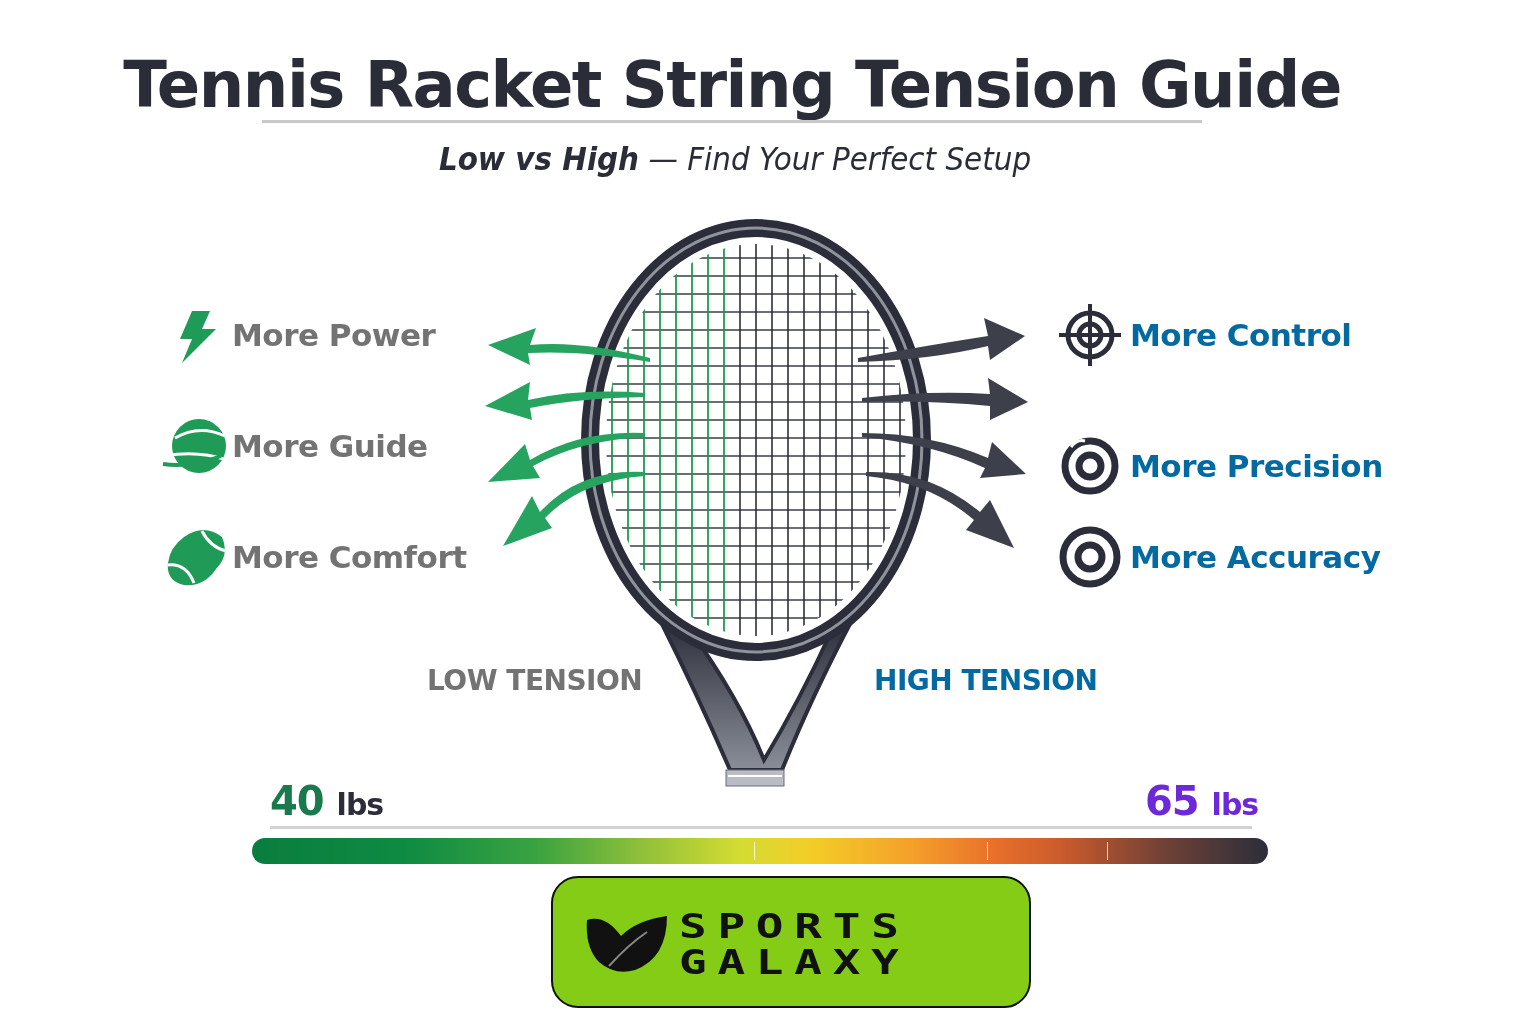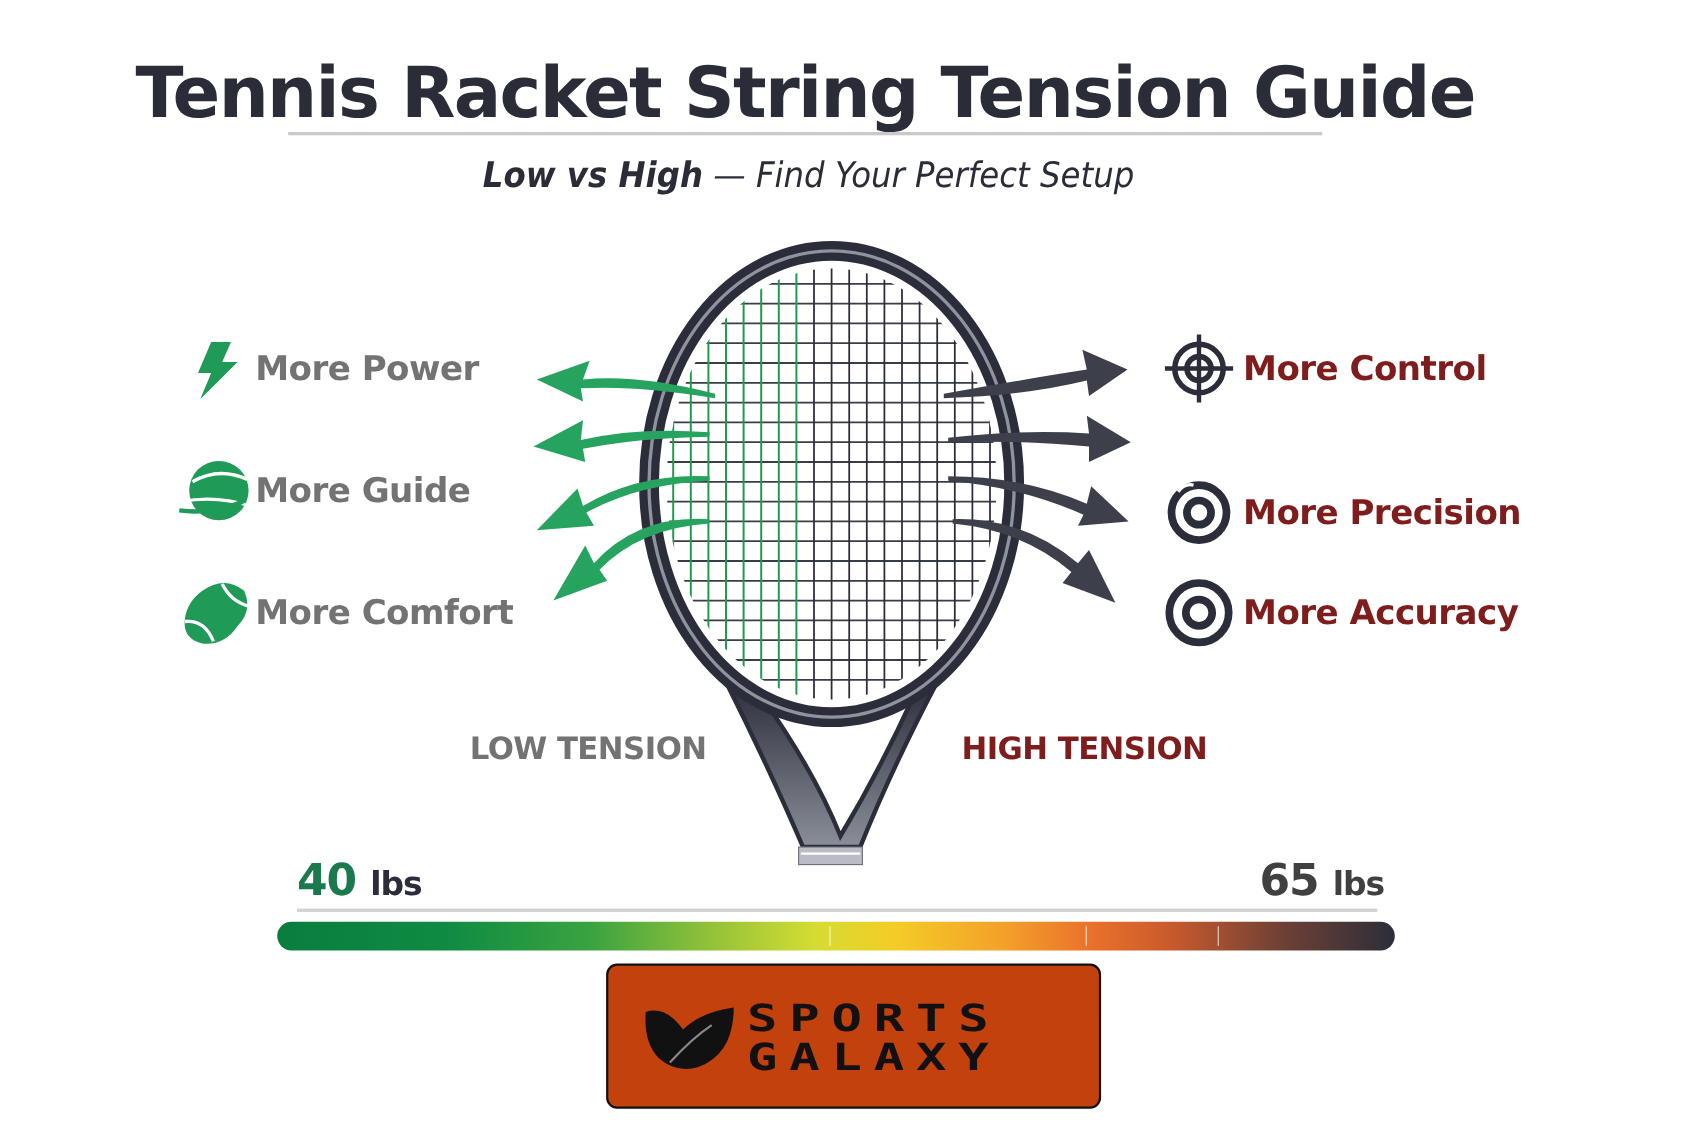--- a/index.html
+++ b/index.html
@@ -13,7 +13,7 @@
   .benefit .icon{width:72px;height:60px;display:flex;align-items:center;justify-content:center;}
   .benefit .label{font-size:31px;font-weight:bold;letter-spacing:-0.5px;white-space:nowrap;}
   .green{color:#737373;}
-  .dark{color:#7f1d1d;}
+  .dark{color:#0369a1;}
   .tension-label{font-size:28px;font-weight:bold;letter-spacing:-0.5px;white-space:nowrap;margin-top:20px;}
   .lbs{font-size:40px;font-weight:bold;letter-spacing:-1px;}
   .lbs small{font-size:30px;font-weight:bold;}

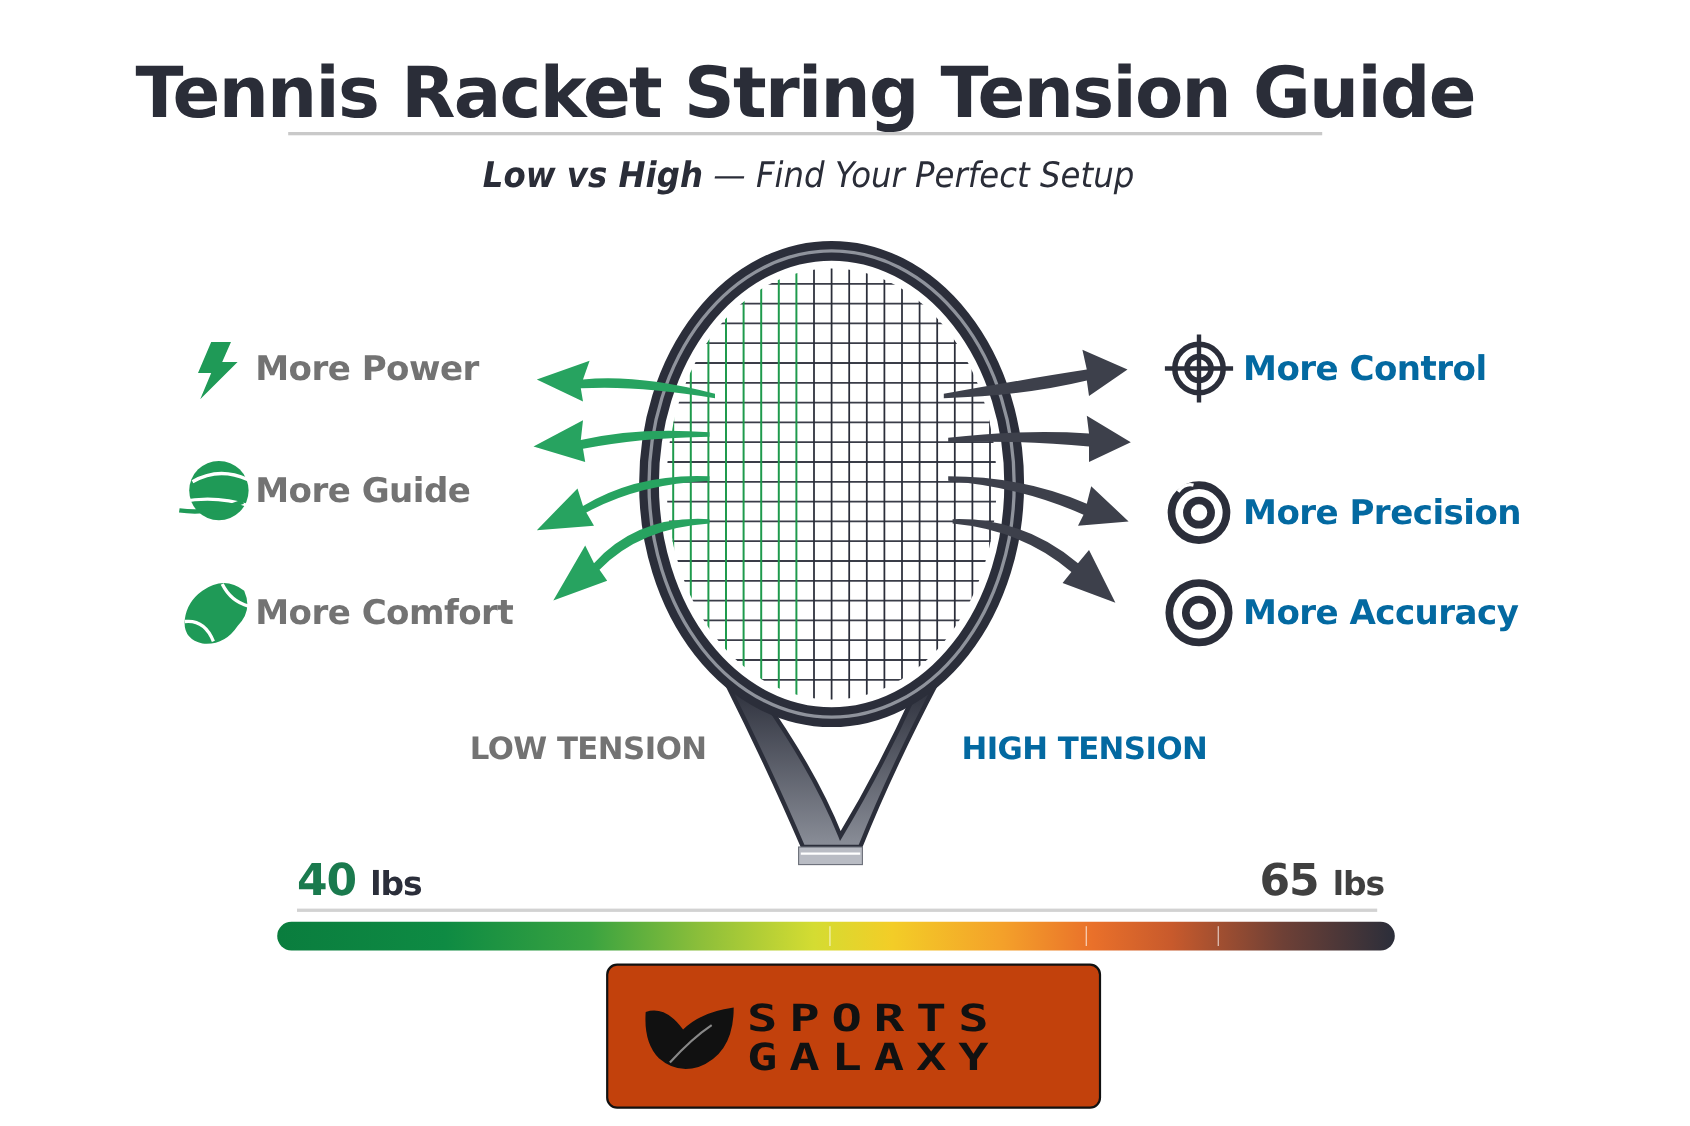--- a/index.html
+++ b/index.html
@@ -188,7 +188,7 @@
 <div class="abs tension-label dark" style="left:874px;top:644px;">HIGH TENSION</div>
 
 <div class="abs lbs" style="left:270px;top:778px;color:#1a7a4e;"><span>40</span> <small style="color:#2b2e3a;">lbs</small></div>
-<div class="abs lbs" style="left:1145px;top:778px;color:#404040;"><span>65</span> <small>lbs</small></div>
+<div class="abs lbs" style="left:1145px;top:778px;color:#6d28d9;"><span>65</span> <small>lbs</small></div>
 <div class="abs scale-rule"></div>
 <div class="abs gauge">
   <span class="tick" style="left:502px;"></span>

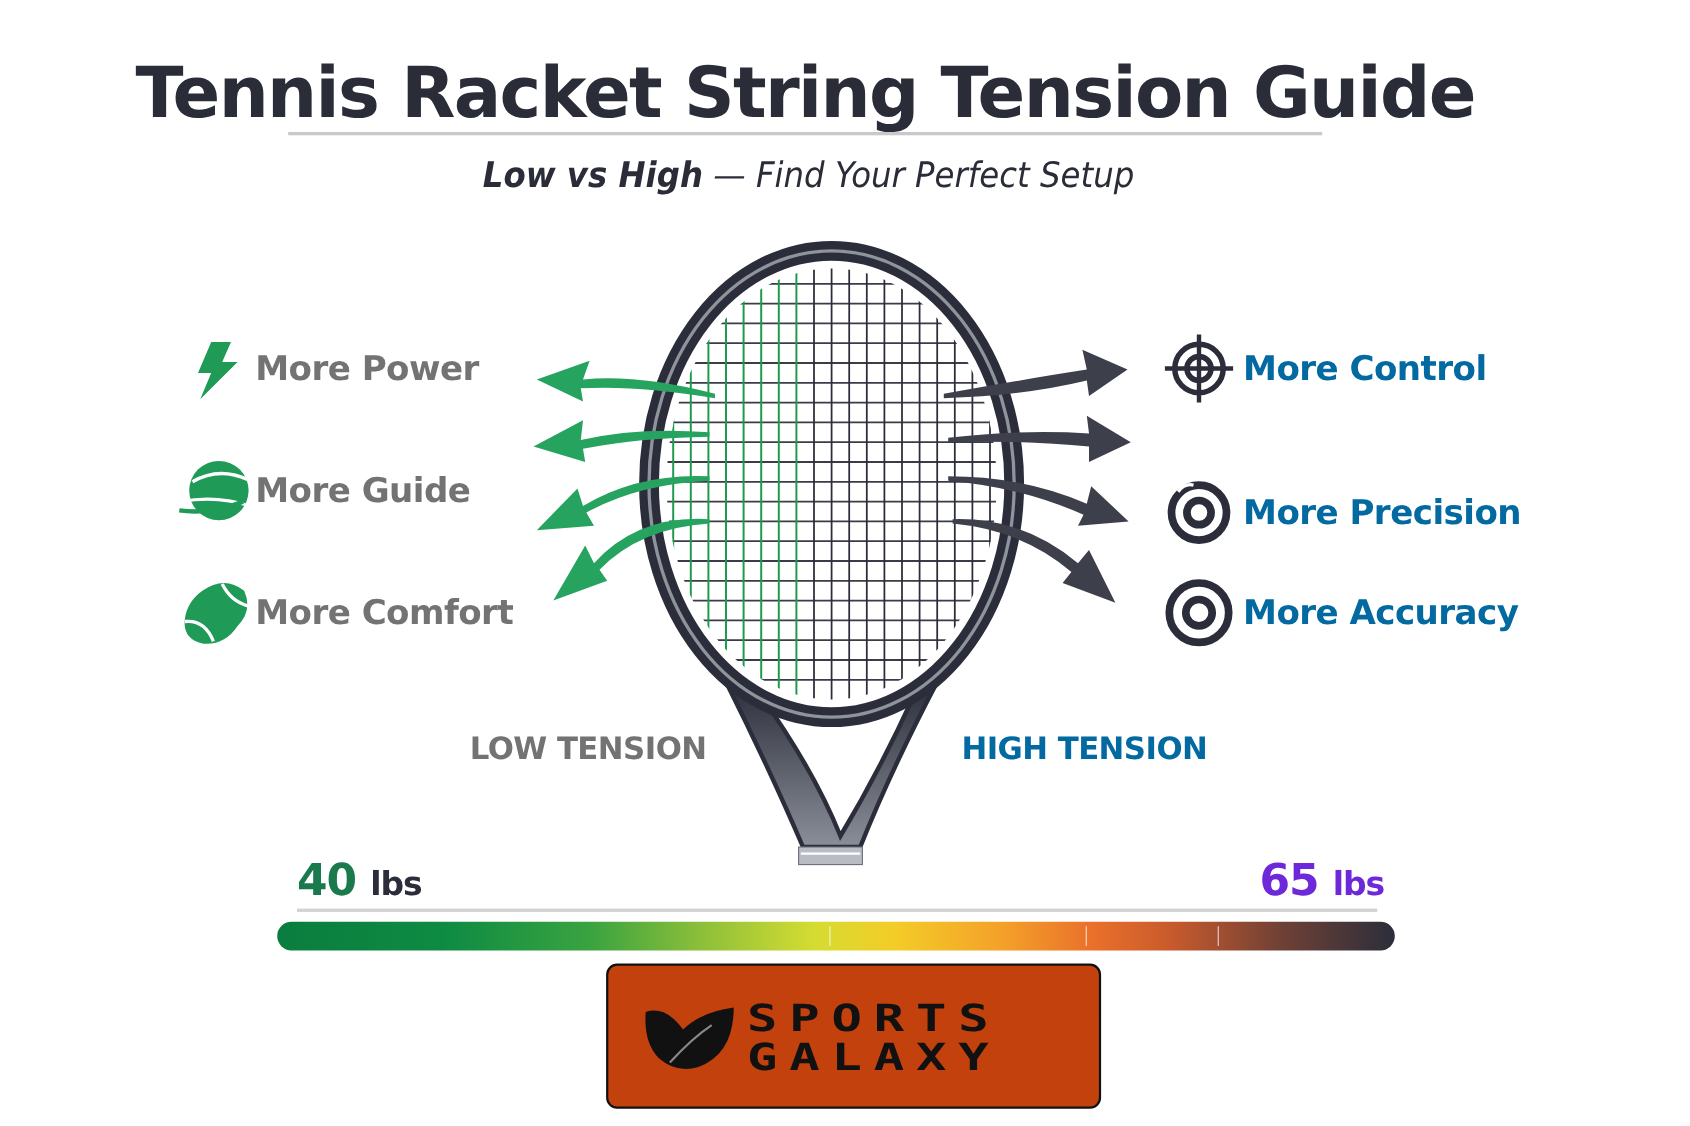--- a/index.html
+++ b/index.html
@@ -21,7 +21,7 @@
   .gauge{left:252px;top:838px;width:1016px;height:26px;border-radius:13px;
     background:linear-gradient(90deg,#0a7d3e 0%,#0e8b43 15%,#3aa340 28%,#8dbf3a 38%,#d4dc32 48%,#f3cd27 55%,#f4a02a 65%,#e9702a 73%,#c85a2c 80%,#6e4036 90%,#2b2e3a 100%);}
   .tick{position:absolute;top:4px;width:1px;height:18px;background:rgba(255,255,255,0.75);}
-  .logo-box{left:551px;top:876px;width:446px;height:128px;border:2px solid #111;border-radius:10px;background:#c2410c;}
+  .logo-box{left:551px;top:876px;width:446px;height:128px;border:2px solid #111;border-radius:27px;background:#84cc16;padding-left:30px;}
   .logo-text{position:absolute;left:126px;top:30px;font-family:"DejaVu Sans Mono",monospace;font-weight:bold;font-size:34px;line-height:36px;letter-spacing:8px;color:#111;transform:scaleX(1.35);transform-origin:left top;}
 </style>
 </head>

